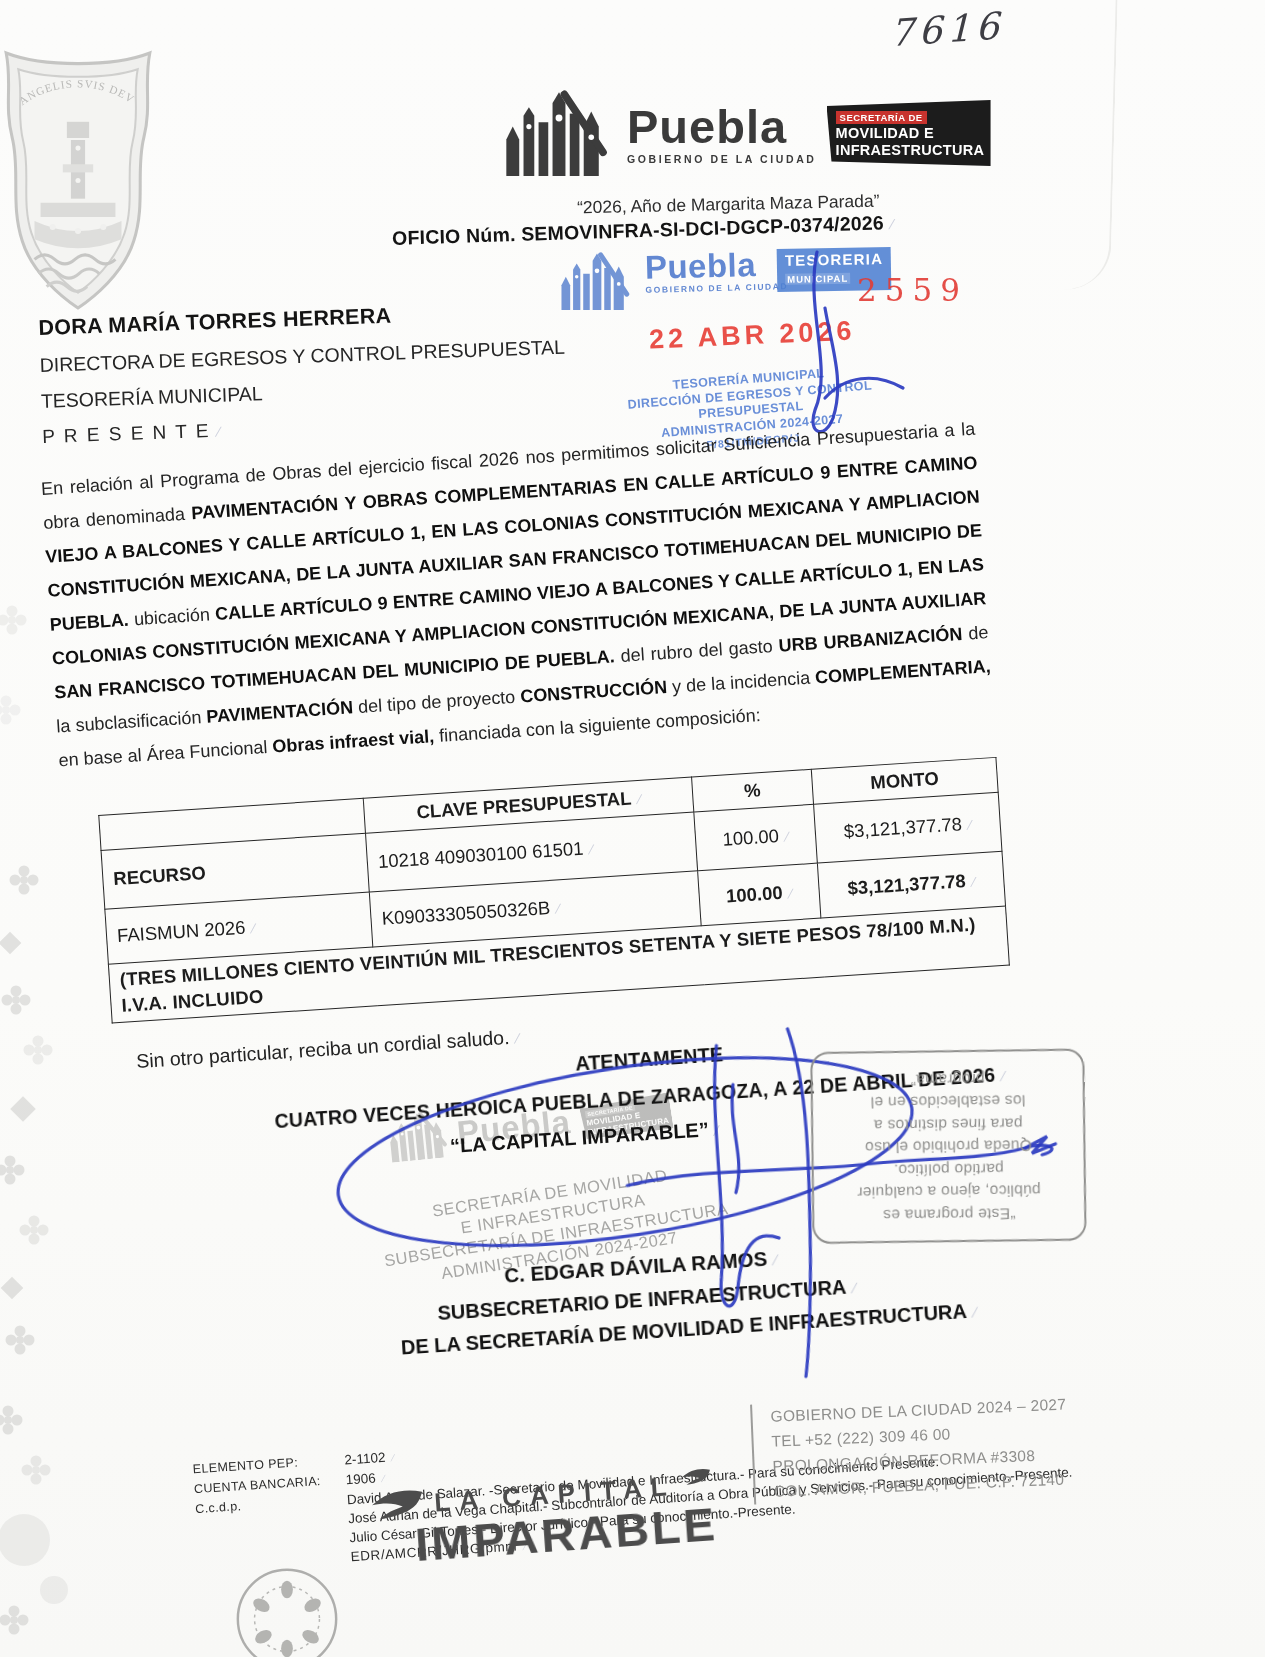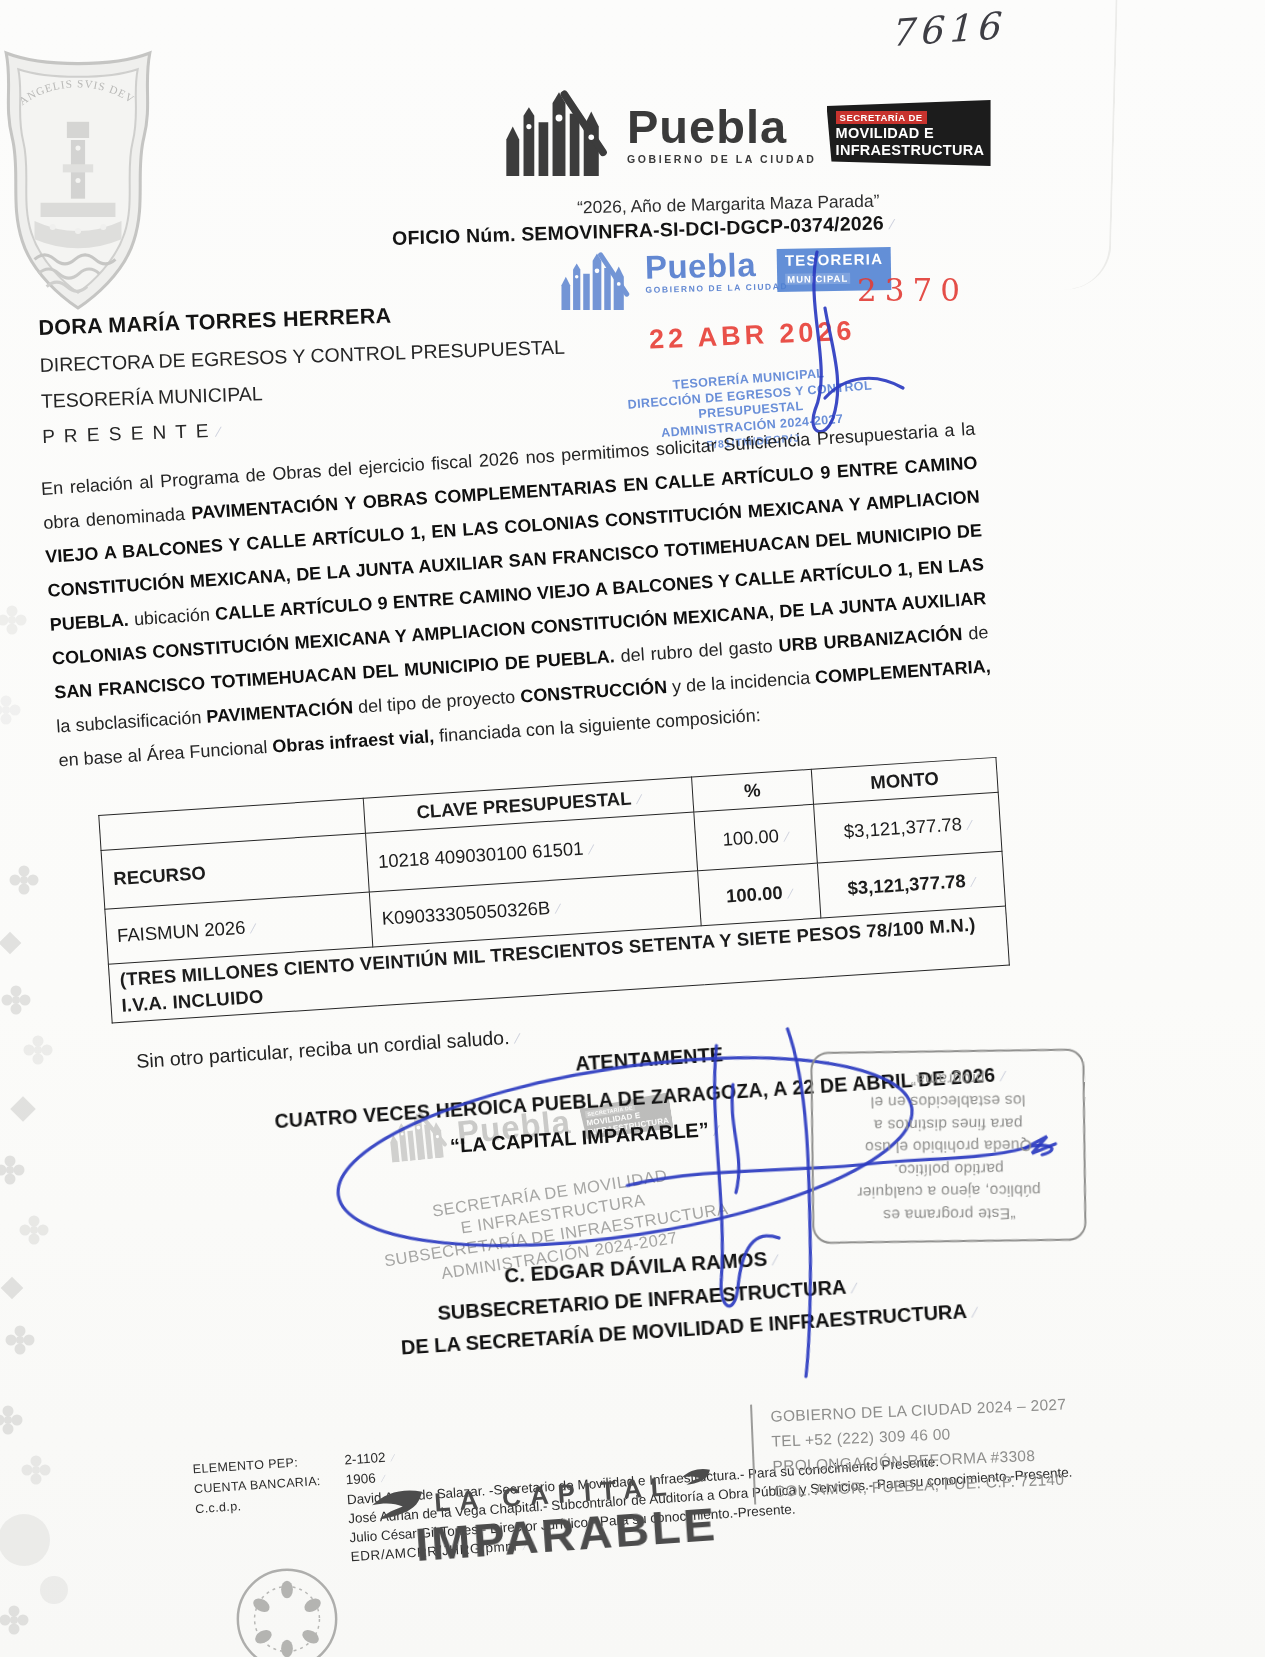--- a/index.html
+++ b/index.html
@@ -218,7 +218,7 @@
       <div class="b1">TESORERIA</div>
       <span class="b2">MUNICIPAL</span>
     </div>
-    <div class="rfolio">2370</div>
+    <div class="rfolio">2559</div>
     <div class="rdate">22 ABR 2026</div>
     <div class="rlines">
         <div class="rline">TESORERÍA MUNICIPAL</div>

